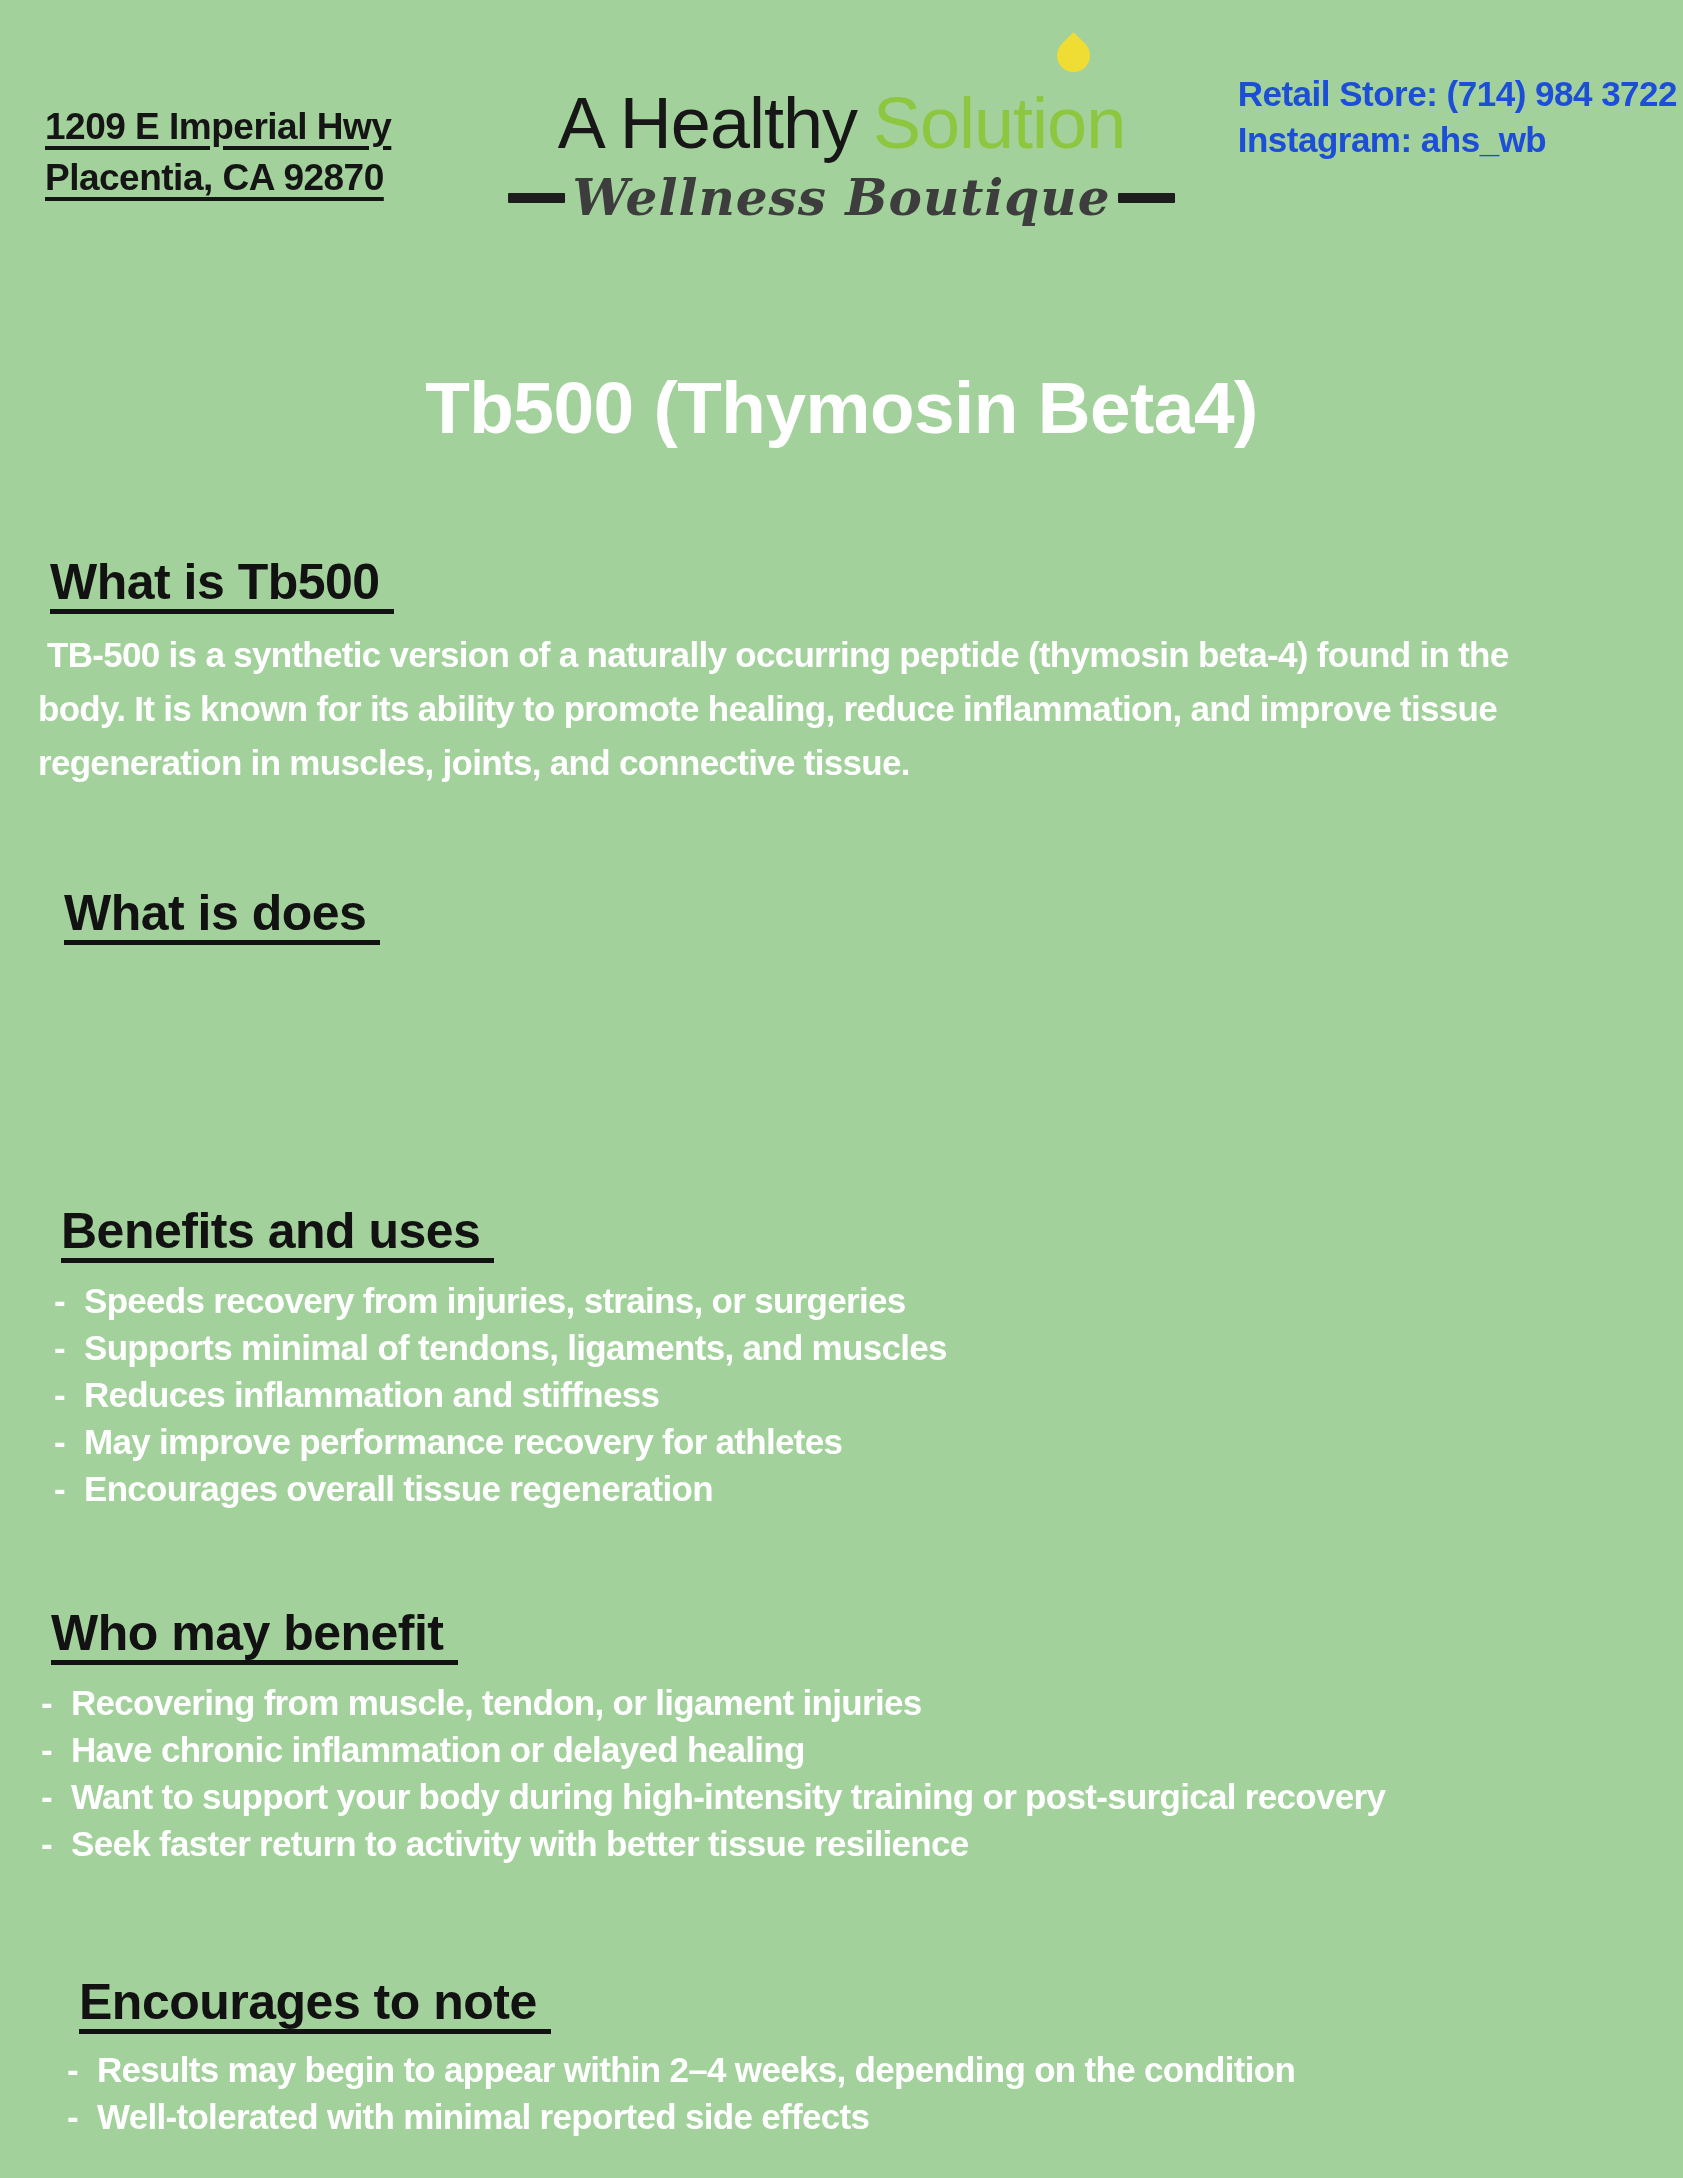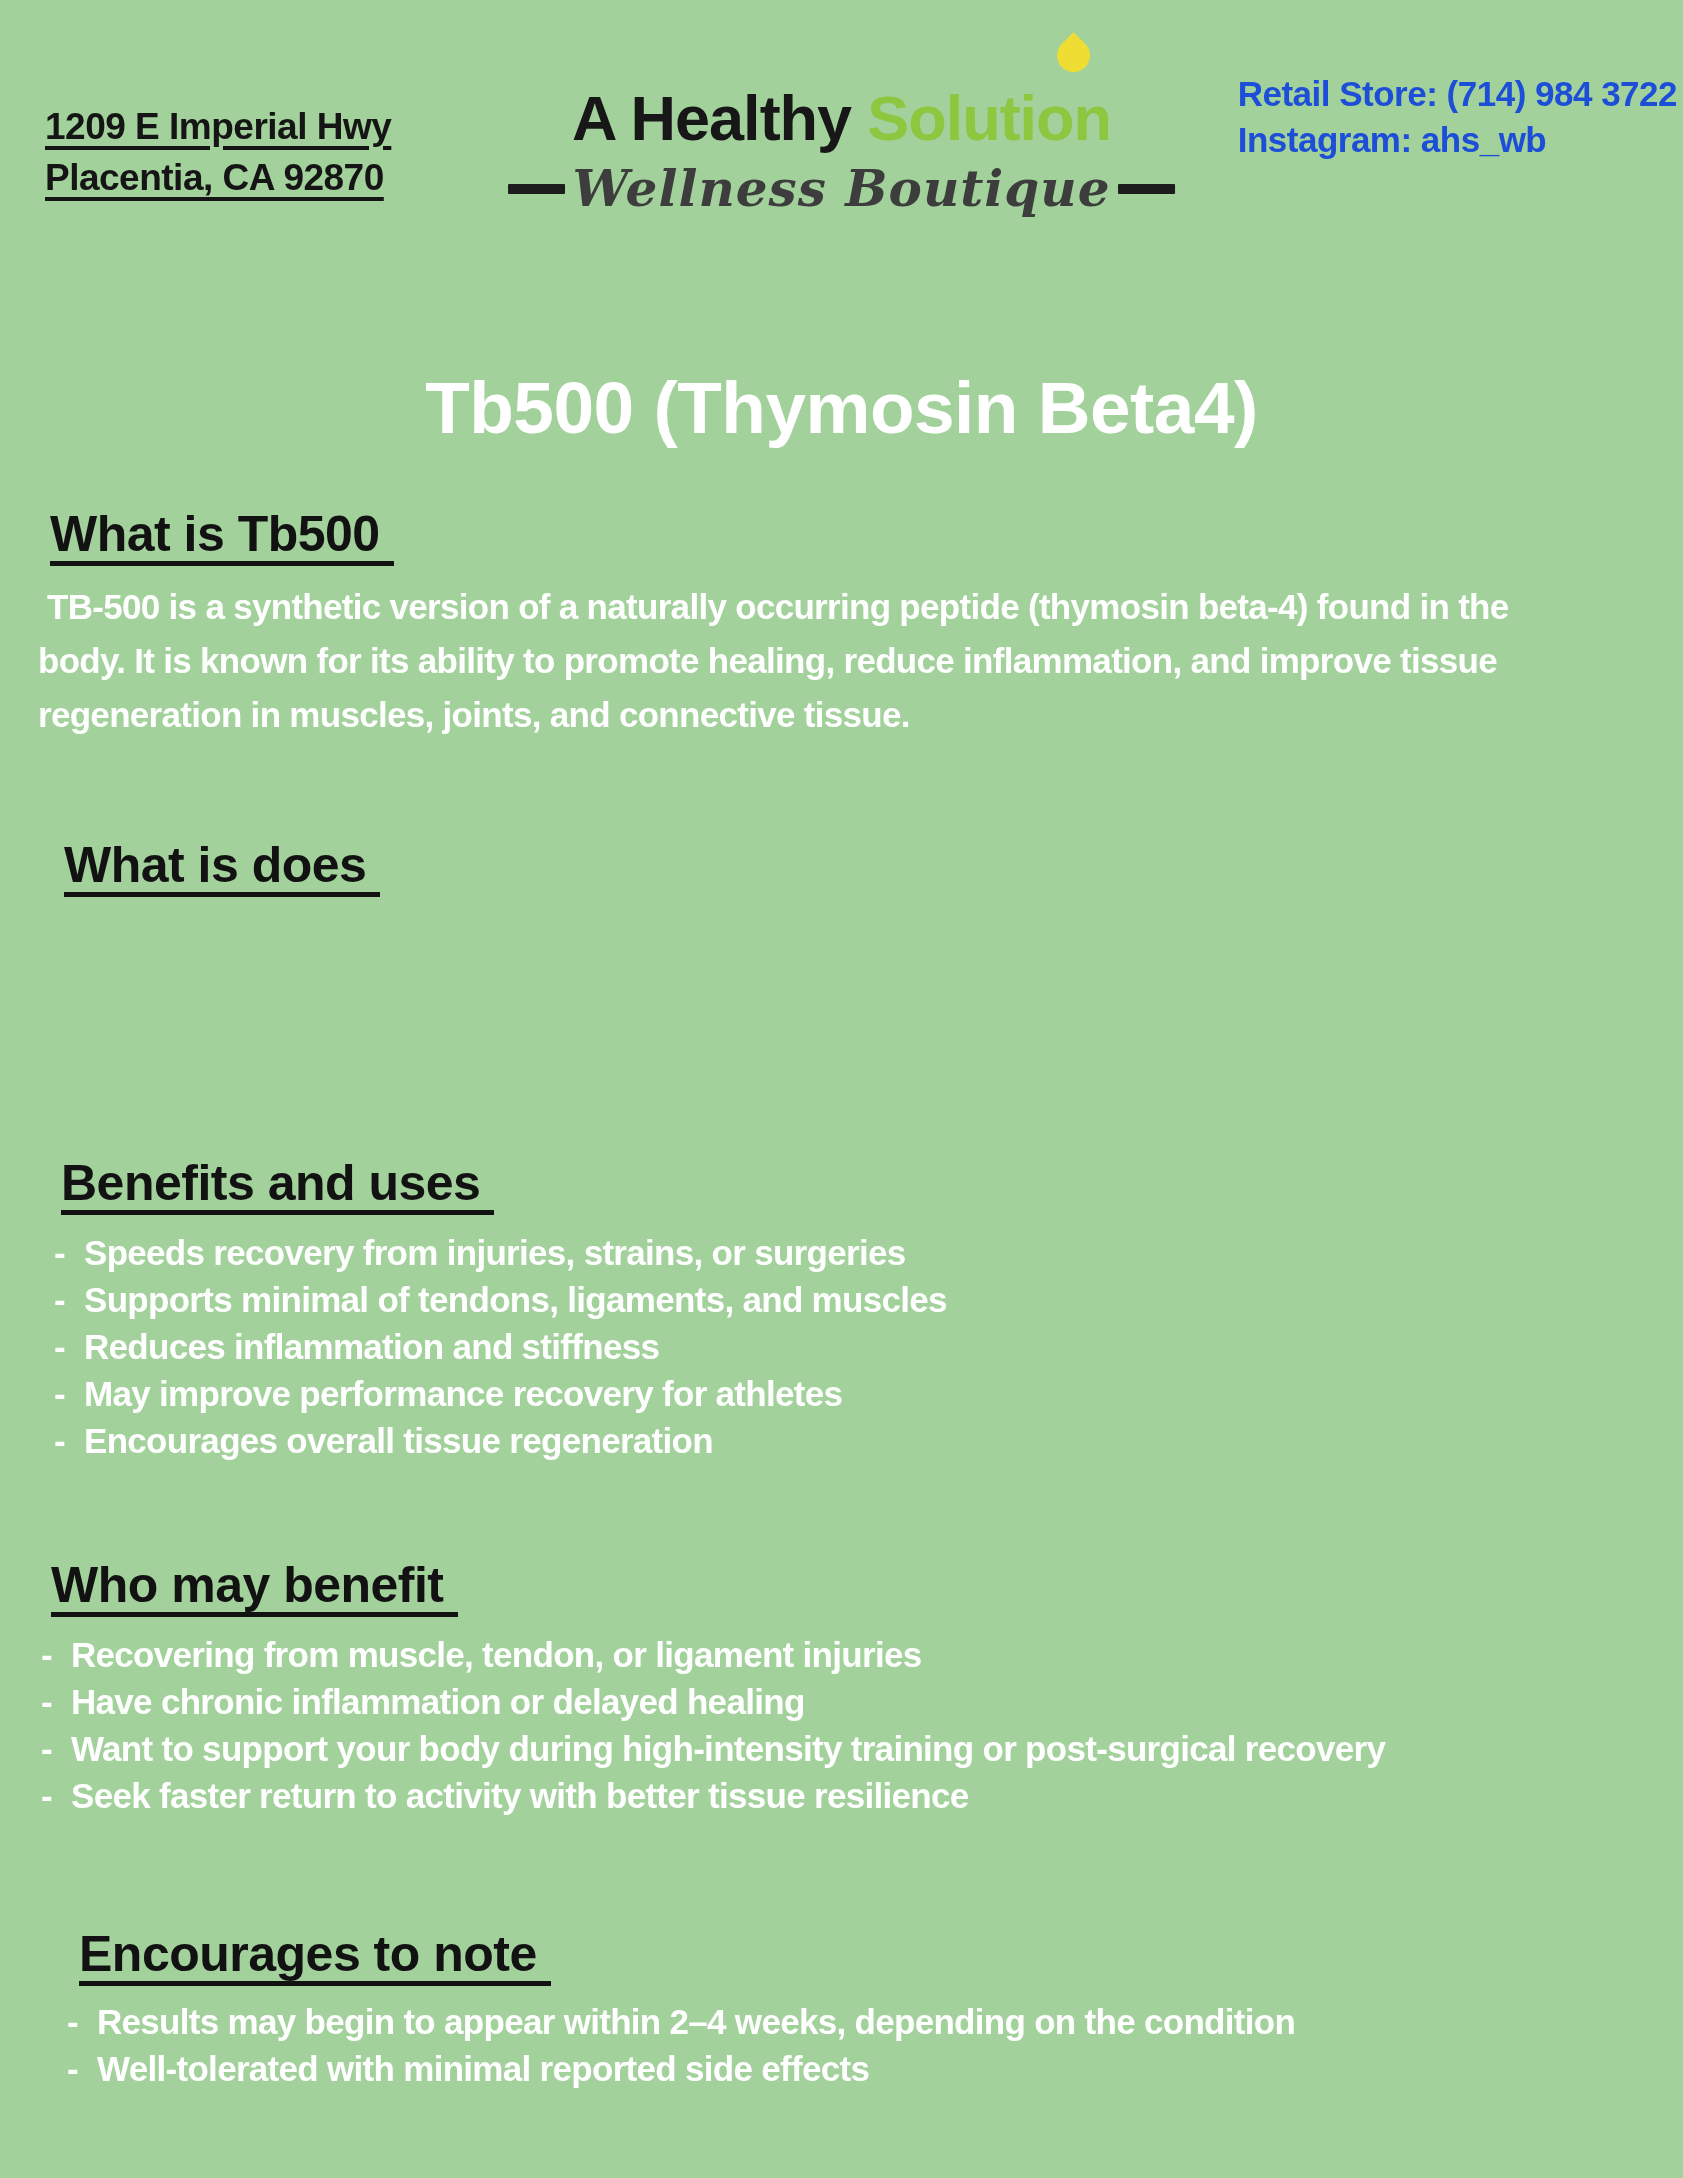--- a/index.html
+++ b/index.html
@@ -24,7 +24,7 @@
   }
   .logo { position:absolute; left:50%; top:87px; transform:translateX(-50%); text-align:center; }
   .brand {
-    position:relative; font-size:63px; font-weight:700; letter-spacing:-1px;
+    position:relative; font-size:72px; font-weight:400; letter-spacing:-1px;
     line-height:1; white-space:nowrap; color:#171717;
   }
   .brand-green { color:#8dc63f; margin-left:16px; }

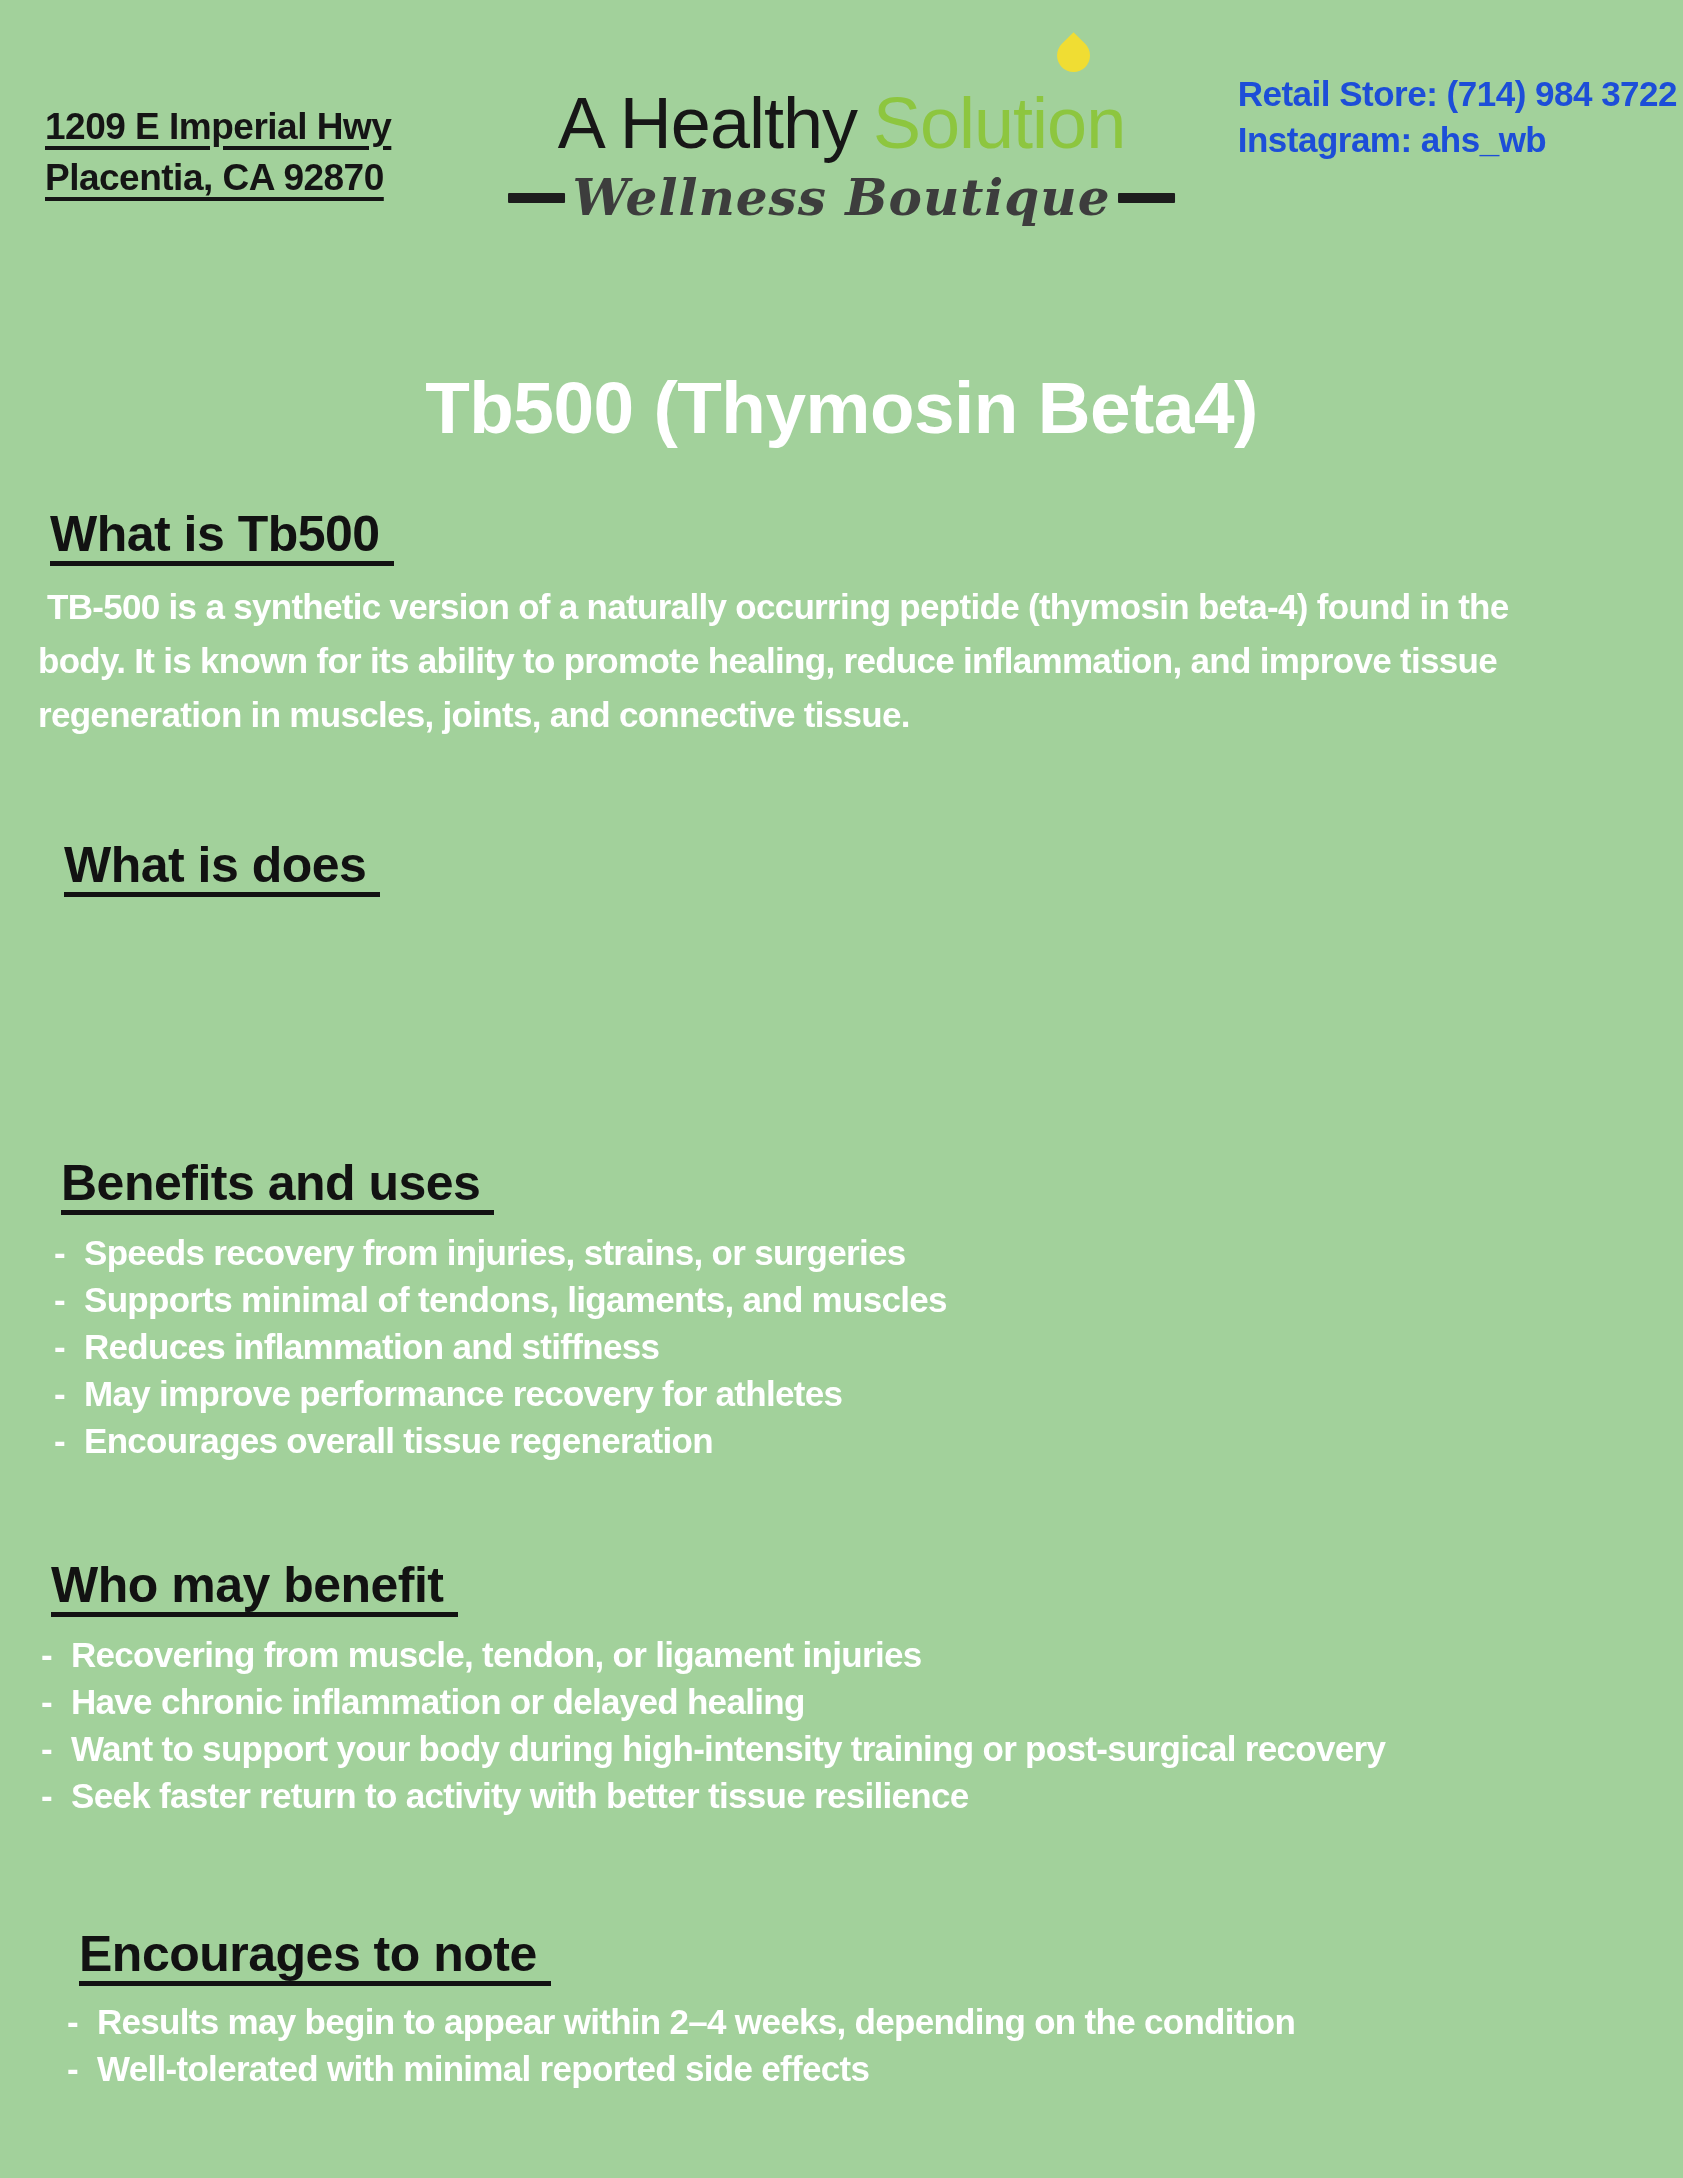--- a/index.html
+++ b/index.html
@@ -46,7 +46,7 @@
   }
 
   
-  .section { position:absolute; }
+  .section { position:absolute;margin-top:48px; }
   .heading {
     display:inline-block; font-size:50px; font-weight:700; color:#121212;
     line-height:1.08; border-bottom:5px solid #121212; padding-right:14px;

